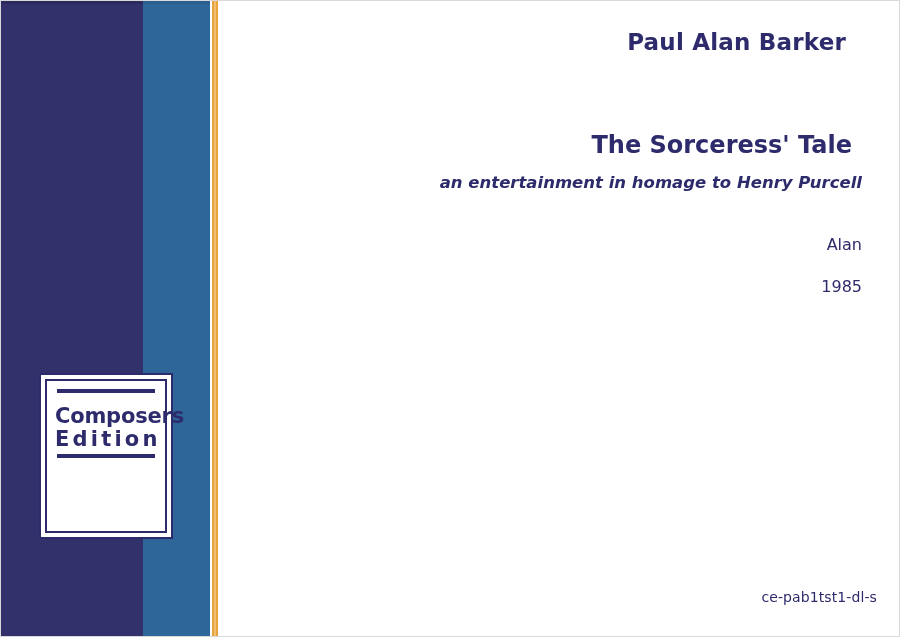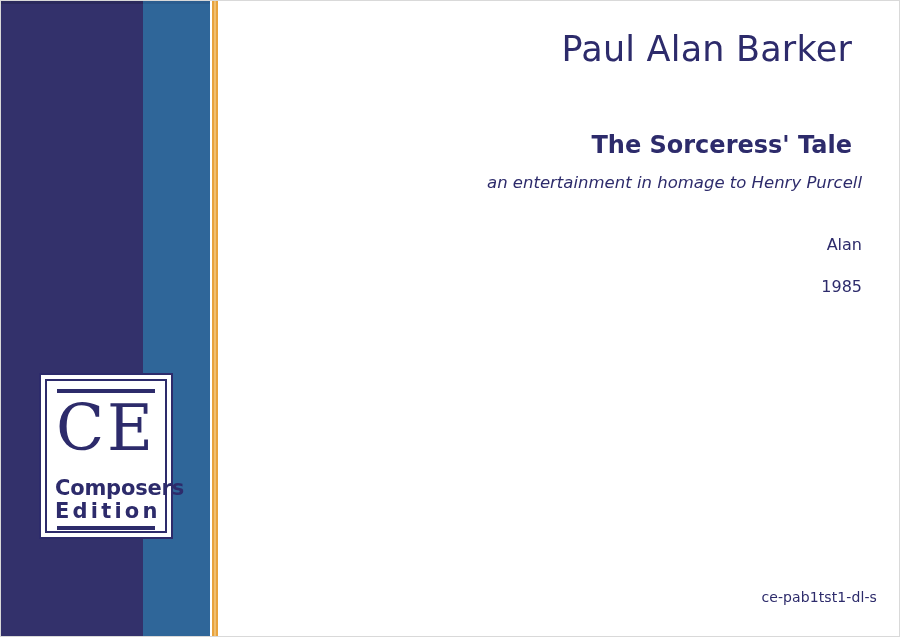--- a/index.html
+++ b/index.html
@@ -91,11 +91,11 @@
   }
   .composer {
     position: absolute;
-    right: 10px;
+    right: 16px;
     top: 29px;
     width: 100%;
-    font-size: 35px;
-    font-weight: normal;
+    font-size: 23px;
+    font-weight: bold;
     letter-spacing: 0.2px;
     line-height: 1.1;
     white-space: nowrap;

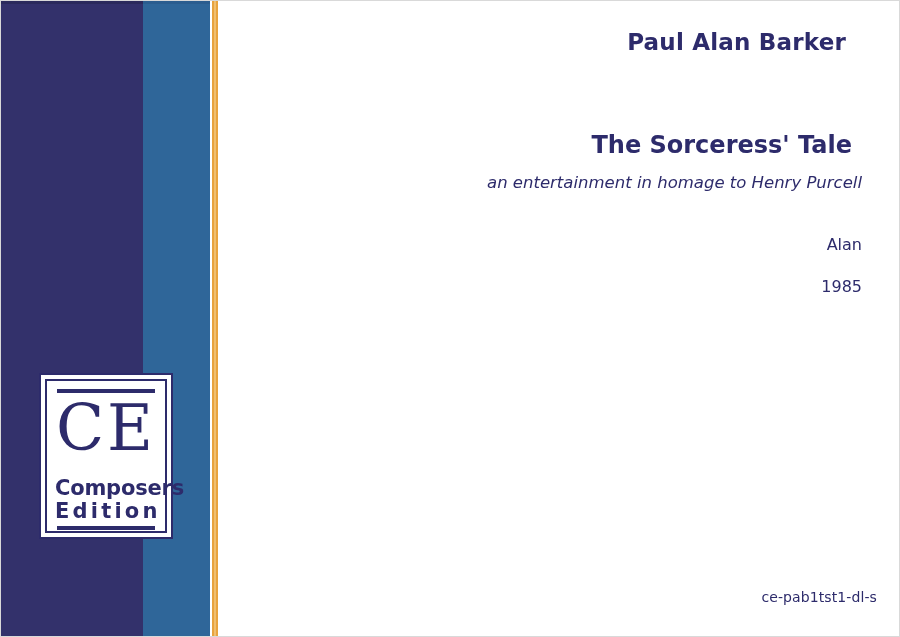--- a/index.html
+++ b/index.html
@@ -117,7 +117,7 @@
     width: 100%;
     font-size: 16.5px;
     font-style: italic;
-    font-weight: normal;
+    font-weight: bold;
     line-height: 1.25;
     white-space: nowrap;
   }

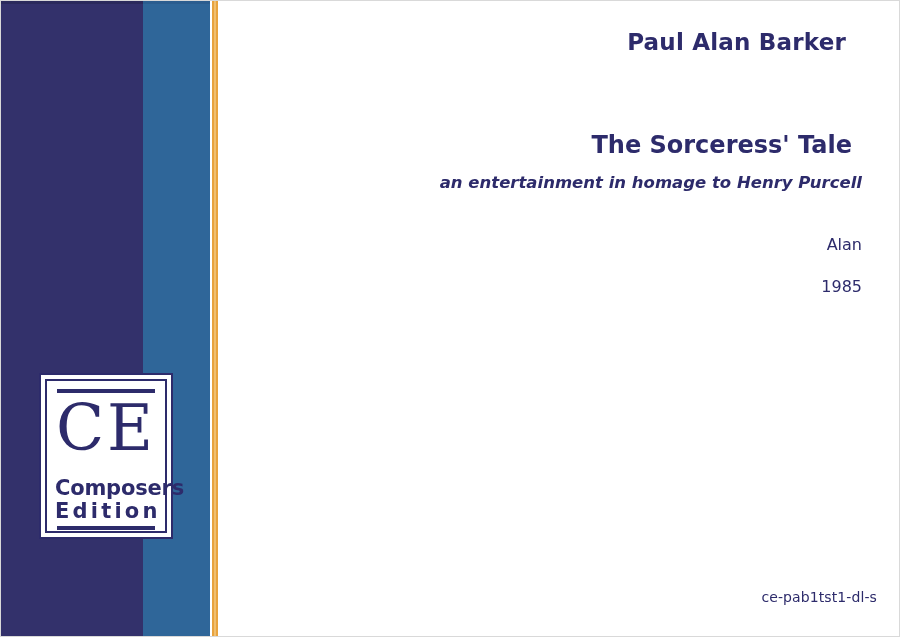--- a/index.html
+++ b/index.html
@@ -237,7 +237,6 @@
   <div class="logo">
     <div class="logo-inner">
       <div class="logo-rule logo-rule-top"></div>
-      <div class="logo-ce">CE</div>
       <div class="logo-composers">Composers</div>
       <div class="logo-edition">Edition</div>
       <div class="logo-rule logo-rule-bottom"></div>

